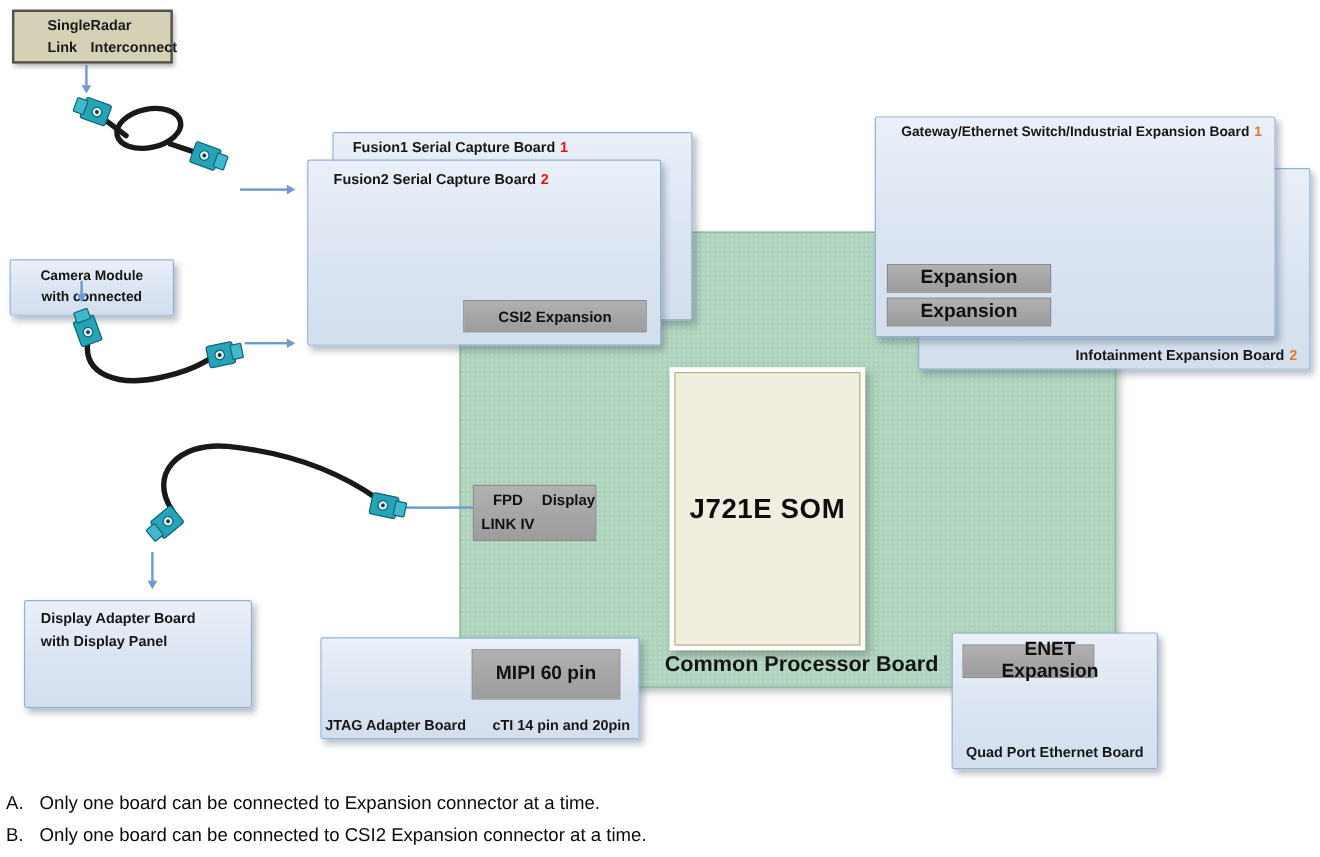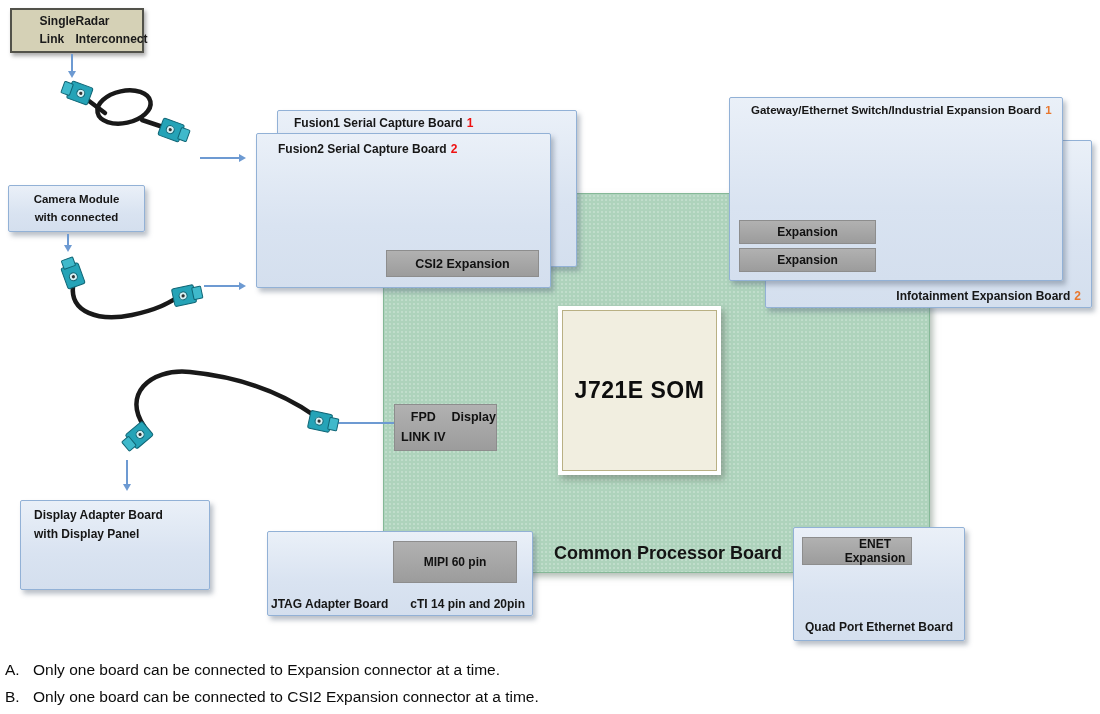--- a/index.html
+++ b/index.html
@@ -69,7 +69,7 @@
   }
   .blue-label-box{
     display:flex;flex-direction:column;align-items:center;justify-content:center;
-    font-weight:bold;font-size:11.5px;color:#161616;line-height:1.5;text-align:center;
+    font-weight:bold;font-size:11.5px;color:#161616;line-height:1.5;text-align:center;margin-top:31px;
   }
   
   .varrow{position:absolute;width:2px;background:var(--arrow-blue);z-index:6;}

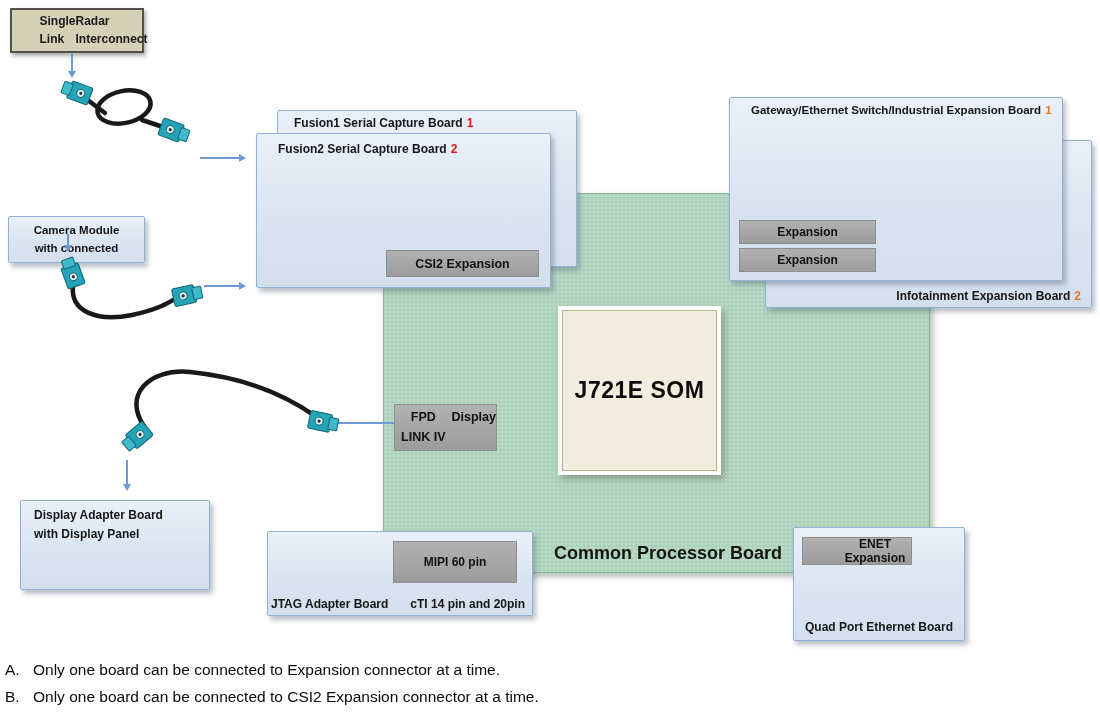--- a/index.html
+++ b/index.html
@@ -54,7 +54,7 @@
     background:linear-gradient(180deg,#b1b1b1,#9c9c9c);
     border:1px solid #8d8d8d;
     display:flex;align-items:center;justify-content:center;
-    font-weight:bold;font-size:12px;color:#111;
+    font-weight:bold;font-size:16px;color:#111;
     box-sizing:border-box;z-index:5;text-align:center;
   }
   .gray-btn .two-line{display:flex;flex-direction:row;line-height:1.55;}

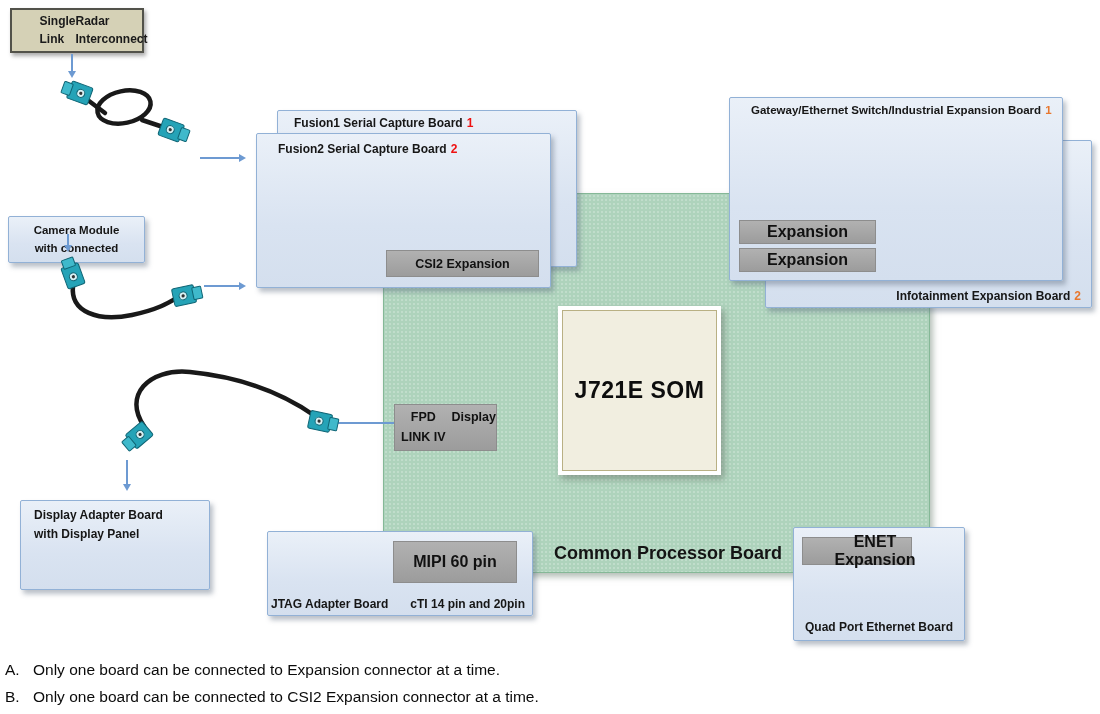--- a/index.html
+++ b/index.html
@@ -103,7 +103,7 @@
     <div class="cpb-label">Common Processor Board</div>
   </div>
 
-  <div class="som-outer" style="left:558px;top:306px;width:163px;height:169px;">
+  <div class="som-outer" style="left:558px;top:306px;width:163px;height:236px;">
     <div class="som-inner">
       <span>J721E SOM</span>
     </div>

